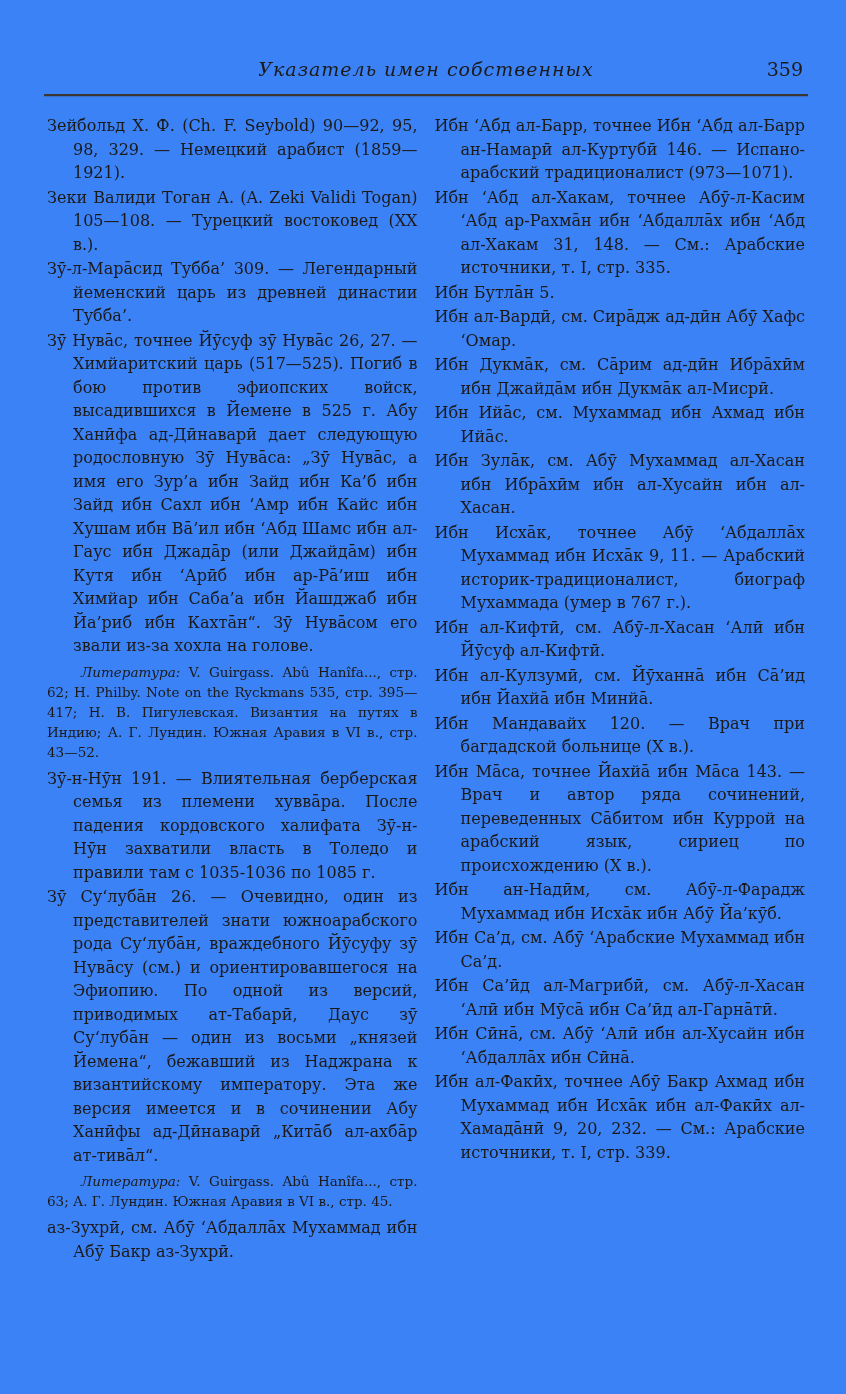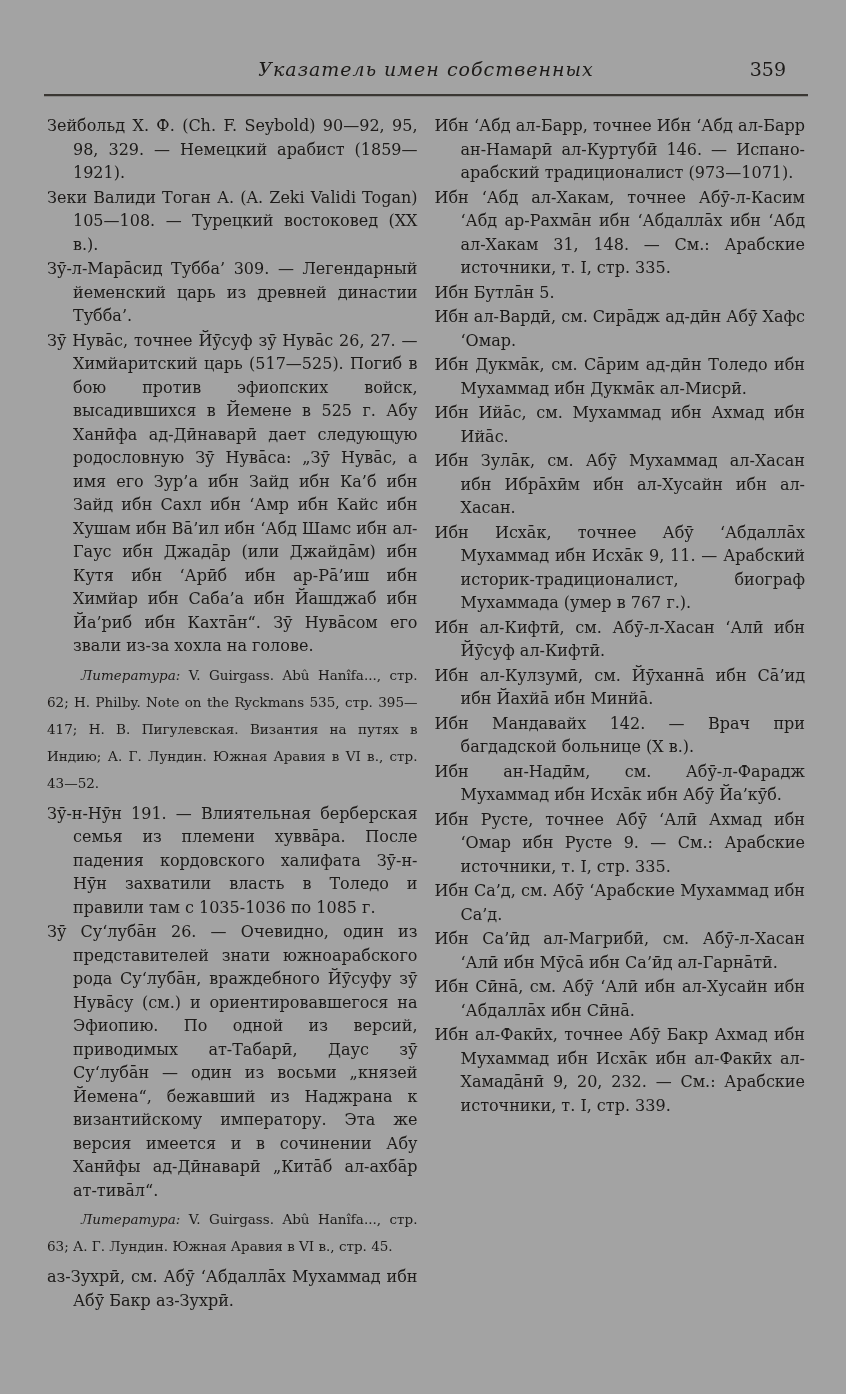--- a/index.html
+++ b/index.html
@@ -8,7 +8,7 @@
     position: relative;
     width: 846px;
     height: 1394px;
-    background: #a3a3a3;
+    background: #3b82f6;
     box-sizing: border-box;
     font-family: "DejaVu Serif", "Liberation Serif", serif;
     color: #1c1a18;

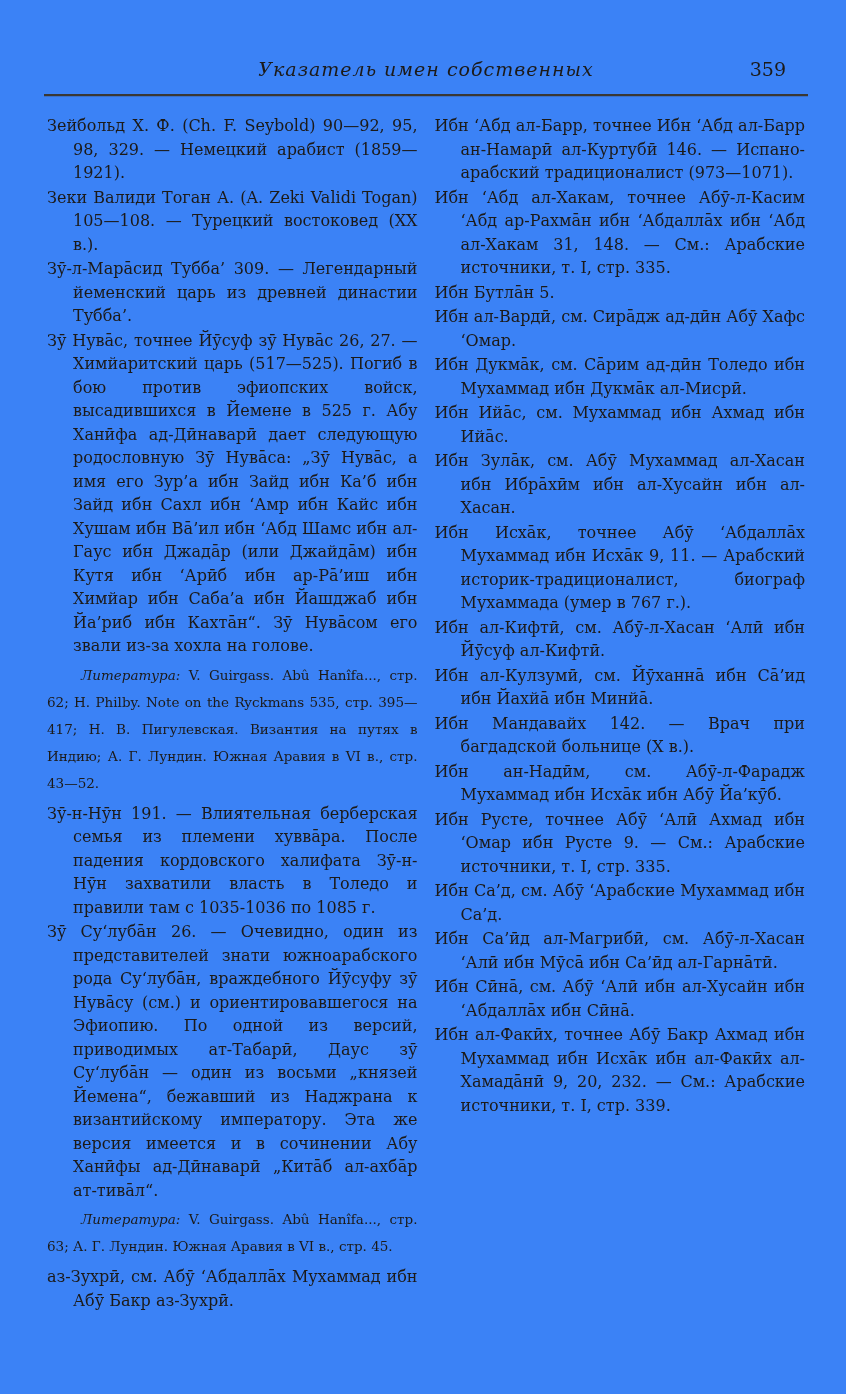--- a/index.html
+++ b/index.html
@@ -29,7 +29,7 @@
   }
   .page-number {
     position: absolute;
-    right: 19px;
+    right: 2px;
     top: 0;
     font-size: 19px;
     font-style: normal;

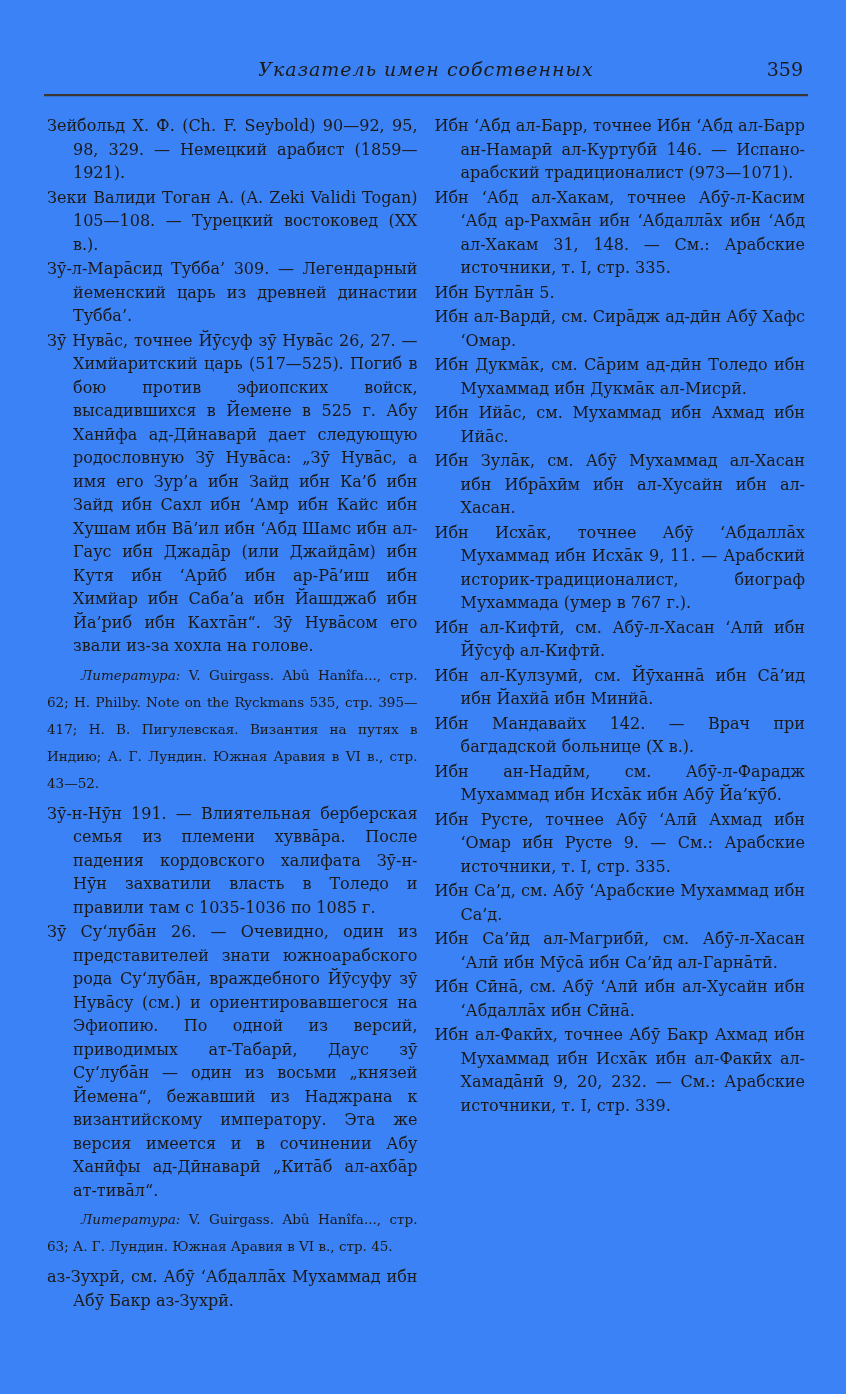--- a/index.html
+++ b/index.html
@@ -102,7 +102,7 @@
         <div class="entry">Ибн ‘Абд ал-Хакам, точнее Абӯ-л-Касим ‘Абд ар-Рахмāн ибн ‘Абдаллāх ибн ‘Абд ал-Хакам 31, 148. — См.: Арабские источники, т. I, стр. 335.</div>
         <div class="entry">Ибн Бутлāн 5.</div>
         <div class="entry">Ибн ал-Вардӣ, см. Сирāдж ад-дӣн Абӯ Хафс ‘Омар.</div>
-        <div class="entry">Ибн Дукмāк, см. Сāрим ад-дӣн Толедо ибн Мухаммад ибн Дукмāк ал-Мисрӣ.</div>
+        <div class="entry">Ибн Дукмāк, см. Сāрим ад-дӣн Ибрāхӣм ибн Джайдāм ибн Дукмāк ал-Мисрӣ.</div>
         <div class="entry">Ибн Ийāс, см. Мухаммад ибн Ахмад ибн Ийāс.</div>
         <div class="entry">Ибн Зулāк, см. Абӯ Мухаммад ал-Хасан ибн Ибрāхӣм ибн ал-Хусайн ибн ал-Хасан.</div>
         <div class="entry">Ибн Исхāк, точнее Абӯ ‘Абдаллāх Мухаммад ибн Исхāк 9, 11. — Арабский историк-традиционалист, биограф Мухаммада (умер в 767 г.).</div>

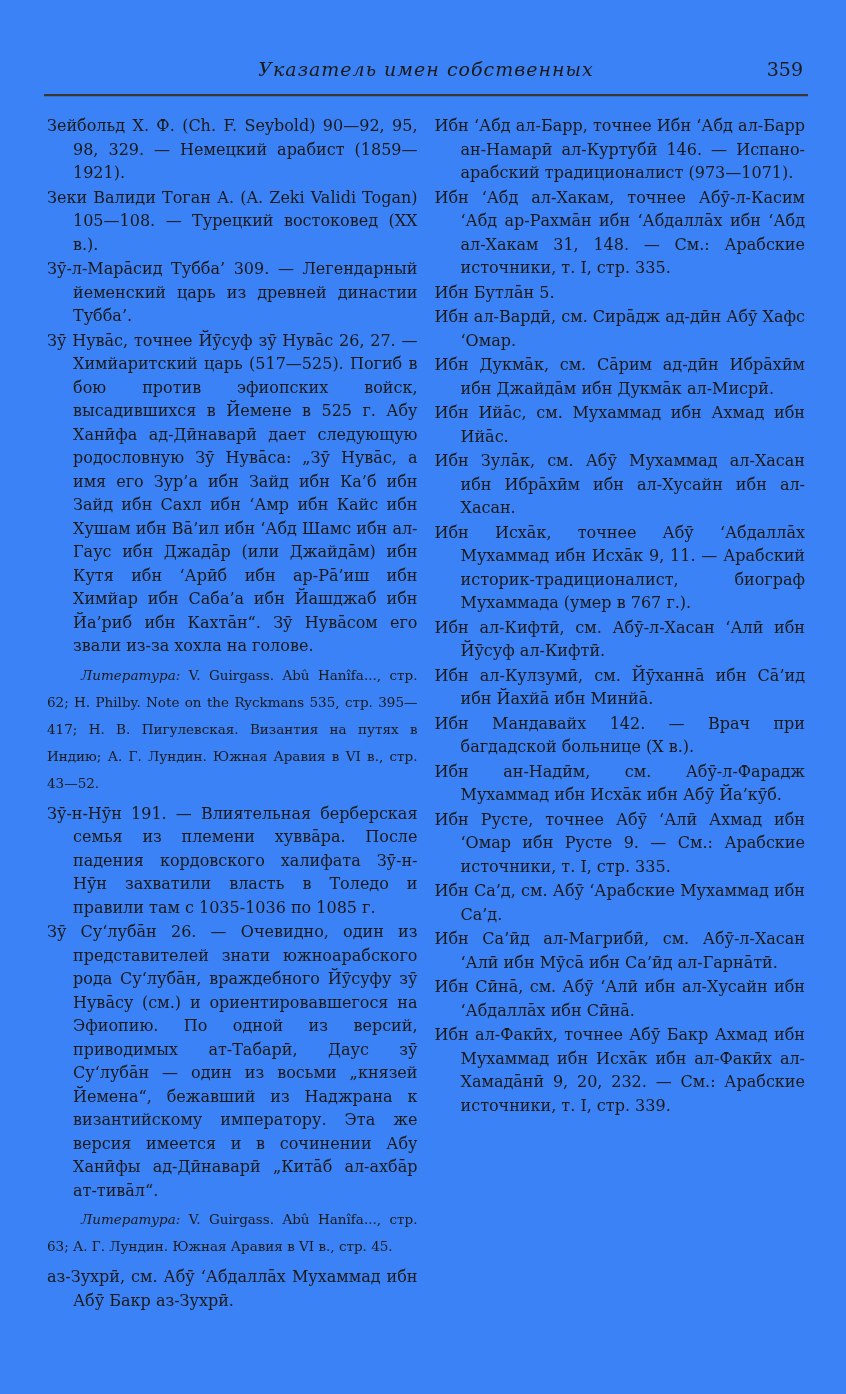--- a/index.html
+++ b/index.html
@@ -67,7 +67,7 @@
   }
   .lit {
     font-size: 13.5px;
-    line-height: 27px;
+    line-height: 20px;
     text-indent: 34px;
     margin: 4px 0 5px 0;
   }

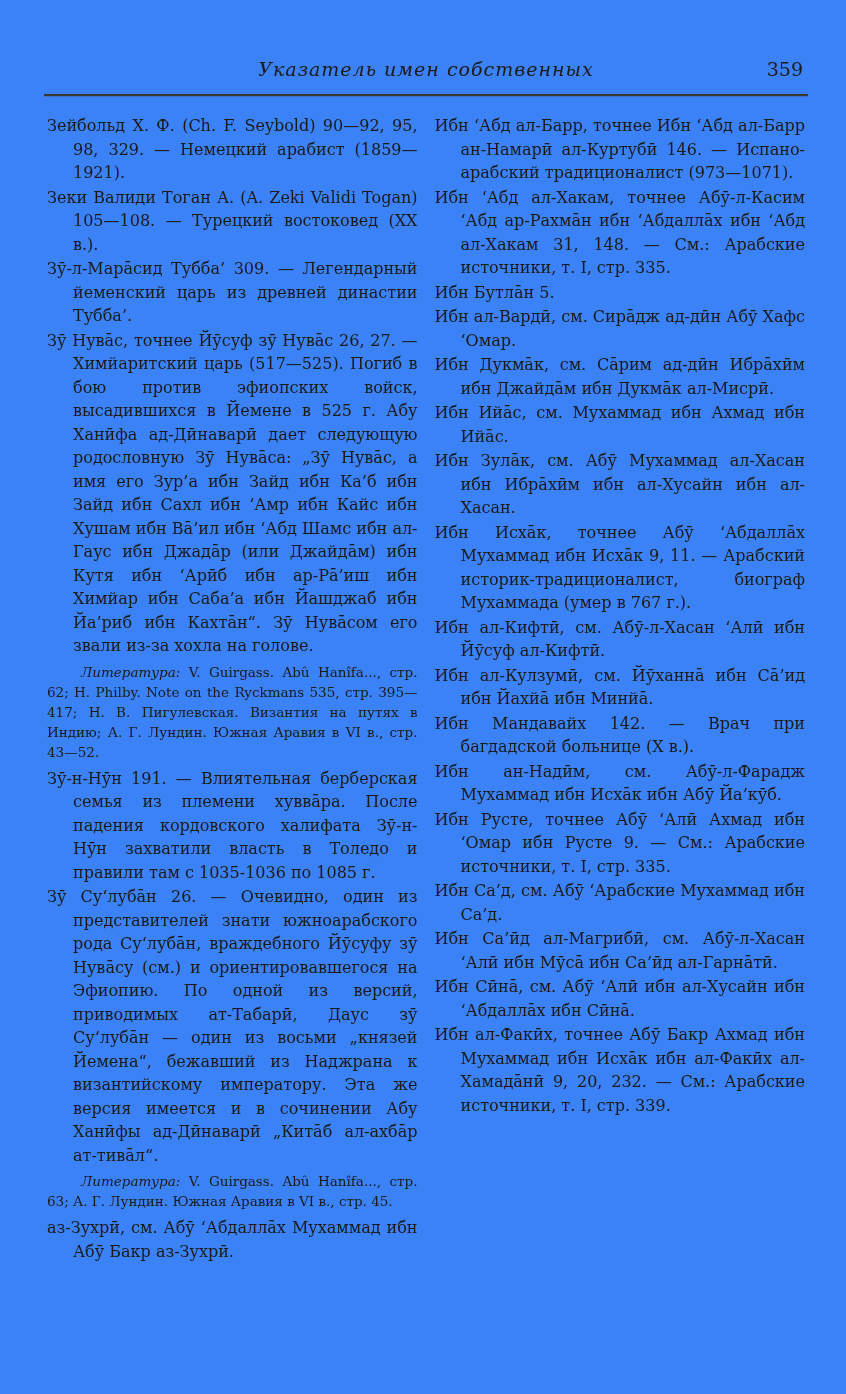--- a/index.html
+++ b/index.html
@@ -108,7 +108,7 @@
         <div class="entry">Ибн Исхāк, точнее Абӯ ‘Абдаллāх Мухаммад ибн Исхāк 9, 11. — Арабский историк-традиционалист, биограф Мухаммада (умер в 767 г.).</div>
         <div class="entry">Ибн ал-Кифтӣ, см. Абӯ-л-Хасан ‘Алӣ ибн Йӯсуф ал-Кифтӣ.</div>
         <div class="entry">Ибн ал-Кулзумӣ, см. Йӯханнā ибн Сā’ид ибн Йахйā ибн Минйā.</div>
-        <div class="entry">Ибн Мандавайх 142. — Врач при багдадской больнице (X в.).</div>
+        <div class="entry">Ибн Мандавайх 120. — Врач при багдадской больнице (X в.).</div>
         <div class="entry">Ибн ан-Надӣм, см. Абӯ-л-Фарадж Мухаммад ибн Исхāк ибн Абӯ Йа’кӯб.</div>
         <div class="entry">Ибн Русте, точнее Абӯ ‘Алӣ Ахмад ибн ‘Омар ибн Русте 9. — См.: Арабские источники, т. I, стр. 335.</div>
         <div class="entry">Ибн Са’д, см. Абӯ ‘Арабские Мухаммад ибн Са’д.</div>

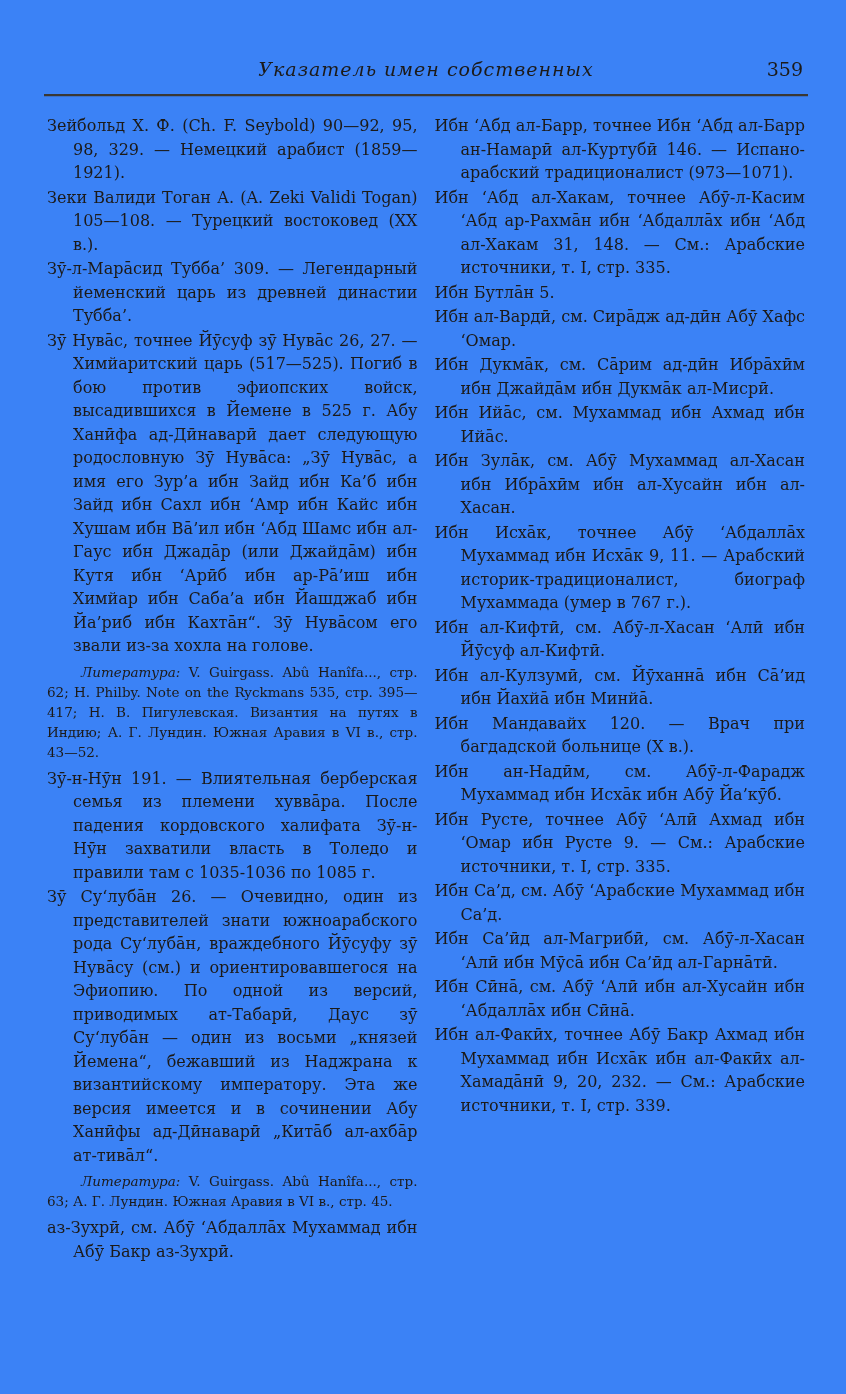--- a/index.html
+++ b/index.html
@@ -109,6 +109,7 @@
         <div class="entry">Ибн ал-Кифтӣ, см. Абӯ-л-Хасан ‘Алӣ ибн Йӯсуф ал-Кифтӣ.</div>
         <div class="entry">Ибн ал-Кулзумӣ, см. Йӯханнā ибн Сā’ид ибн Йахйā ибн Минйā.</div>
         <div class="entry">Ибн Мандавайх 120. — Врач при багдадской больнице (X в.).</div>
+        <div class="entry">Ибн Мāса, точнее Йахйā ибн Мāса 143. — Врач и автор ряда сочинений, переведенных Сāбитом ибн Куррой на арабский язык, сириец по происхождению (X в.).</div>
         <div class="entry">Ибн ан-Надӣм, см. Абӯ-л-Фарадж Мухаммад ибн Исхāк ибн Абӯ Йа’кӯб.</div>
         <div class="entry">Ибн Русте, точнее Абӯ ‘Алӣ Ахмад ибн ‘Омар ибн Русте 9. — См.: Арабские источники, т. I, стр. 335.</div>
         <div class="entry">Ибн Са’д, см. Абӯ ‘Арабские Мухаммад ибн Са’д.</div>

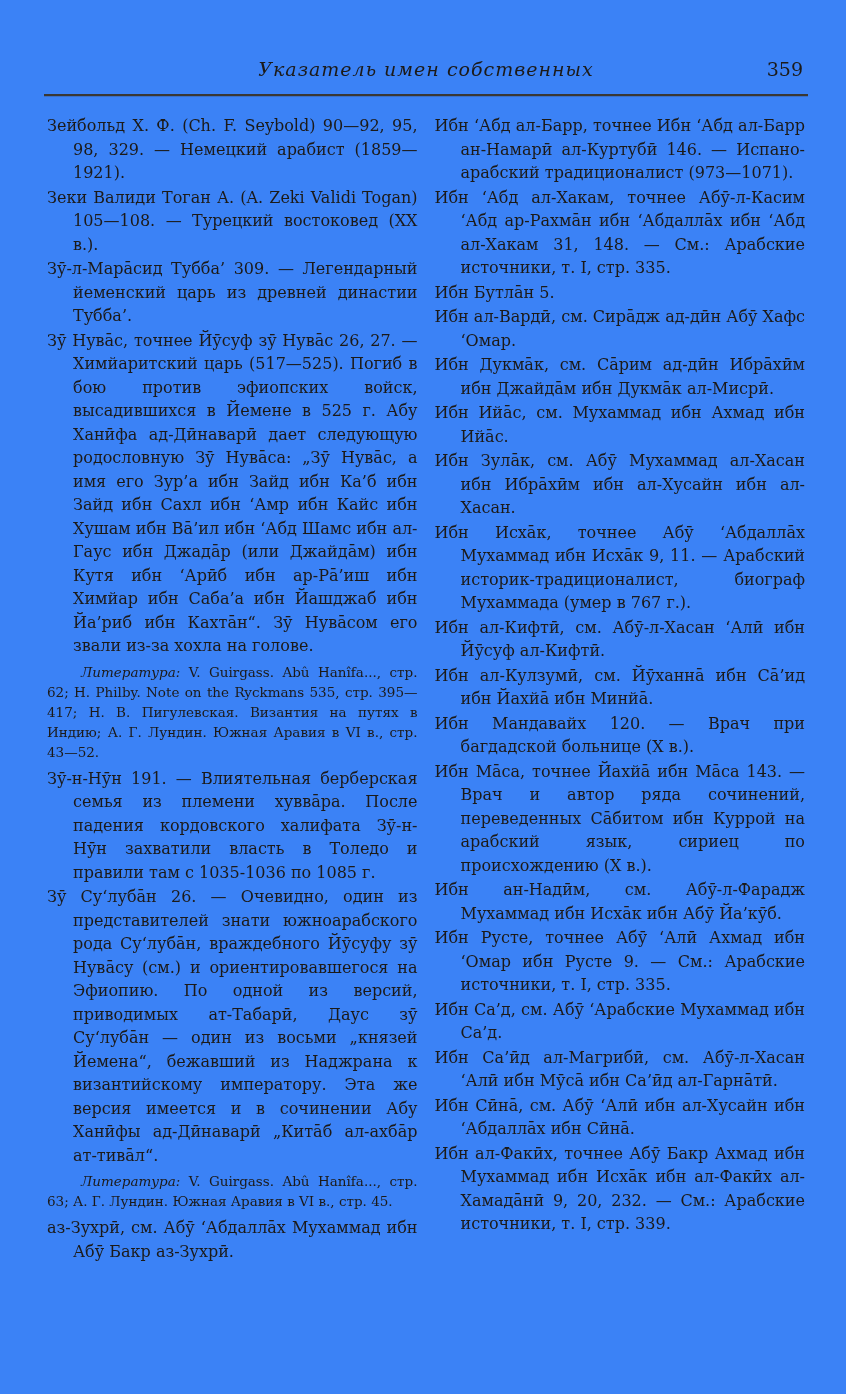--- a/index.html
+++ b/index.html
@@ -111,7 +111,6 @@
         <div class="entry">Ибн Мандавайх 120. — Врач при багдадской больнице (X в.).</div>
         <div class="entry">Ибн Мāса, точнее Йахйā ибн Мāса 143. — Врач и автор ряда сочинений, переведенных Сāбитом ибн Куррой на арабский язык, сириец по происхождению (X в.).</div>
         <div class="entry">Ибн ан-Надӣм, см. Абӯ-л-Фарадж Мухаммад ибн Исхāк ибн Абӯ Йа’кӯб.</div>
-        <div class="entry">Ибн Русте, точнее Абӯ ‘Алӣ Ахмад ибн ‘Омар ибн Русте 9. — См.: Арабские источники, т. I, стр. 335.</div>
         <div class="entry">Ибн Са’д, см. Абӯ ‘Арабские Мухаммад ибн Са’д.</div>
         <div class="entry">Ибн Са’ӣд ал-Магрибӣ, см. Абӯ-л-Хасан ‘Алӣ ибн Мӯсā ибн Са’ӣд ал-Гарнāтӣ.</div>
         <div class="entry">Ибн Сӣнā, см. Абӯ ‘Алӣ ибн ал-Хусайн ибн ‘Абдаллāх ибн Сӣнā.</div>

